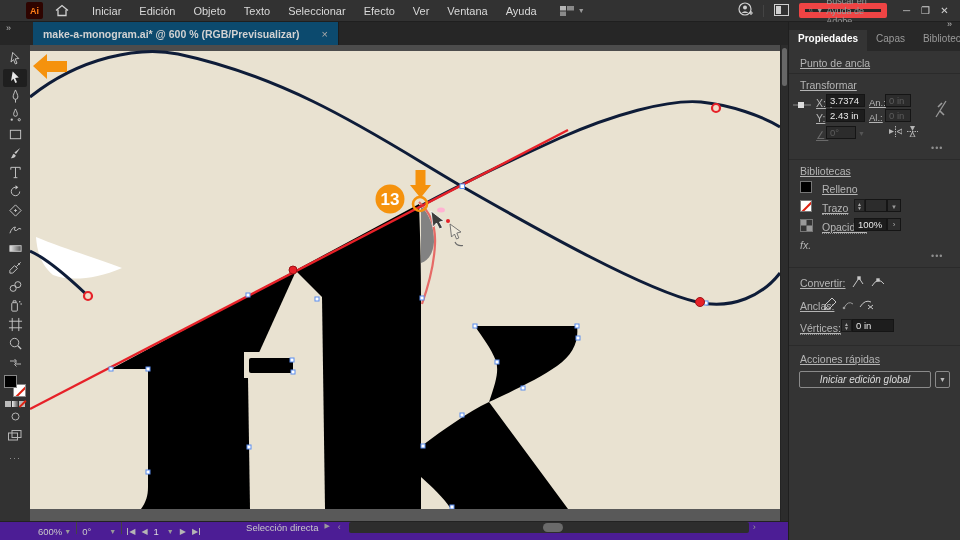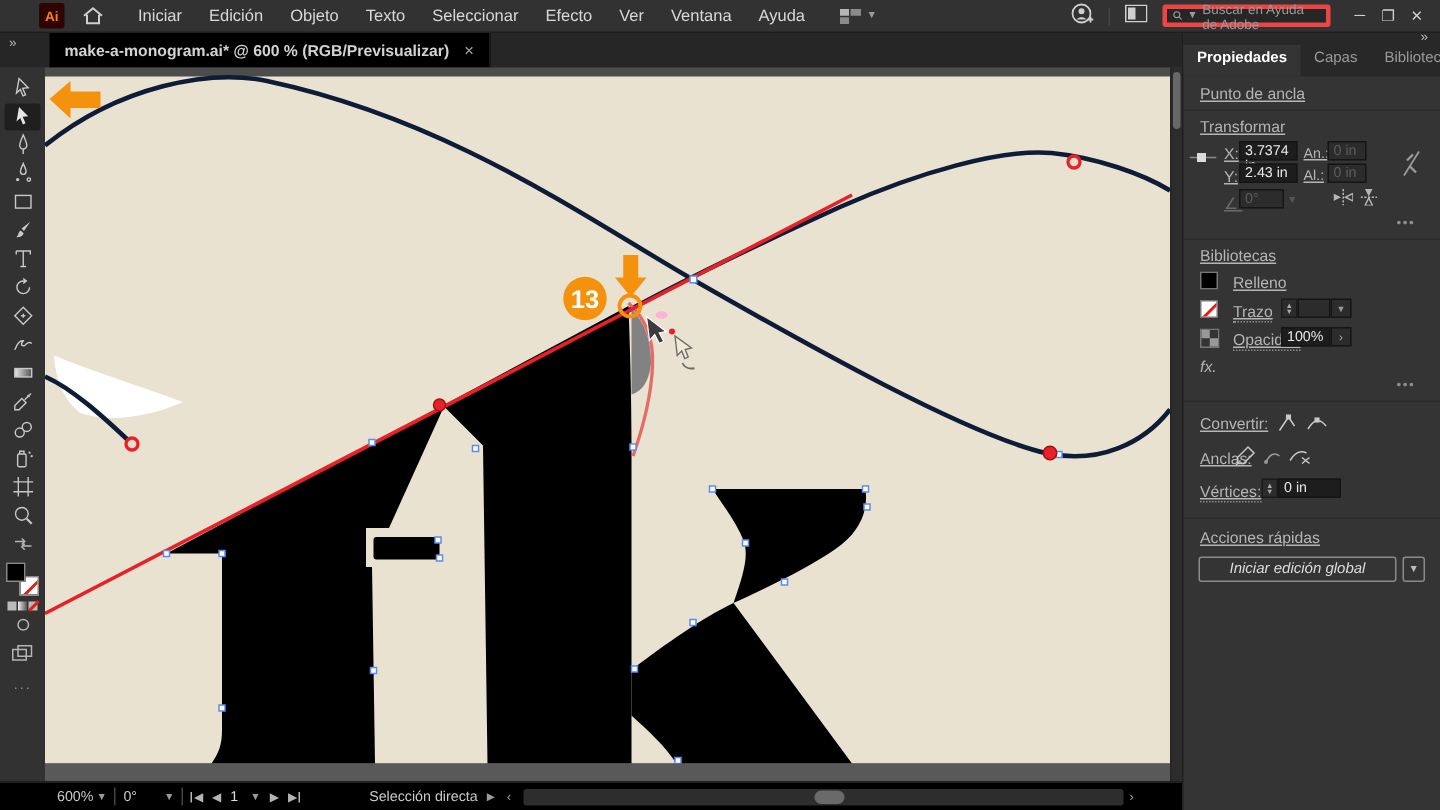--- a/index.html
+++ b/index.html
@@ -18,7 +18,7 @@
   .menus span { padding:0 9px; font-size:11px; color:#d9d9d9; cursor:default; }
   .ws-switch { display:flex; align-items:center; gap:3px; margin-left:14px; color:#bdbdbd; }
   .mb-right { margin-left:auto; display:flex; align-items:center; gap:10px; padding-right:6px; }
-  .searchbox { width:112px; height:15px; background:#262626; border:3px solid #ef4444; border-radius:2px;
+  .searchbox { width:88px; height:15px; background:#262626; border:6px solid #ef4444; border-radius:2px;
                display:flex; align-items:center; gap:3px; padding:0 4px; color:#9a9a9a; font-size:9px; }
   .winbtns { display:flex; gap:0; }
   .winbtns span { width:19px; text-align:center; font-size:10px; color:#cfcfcf; }

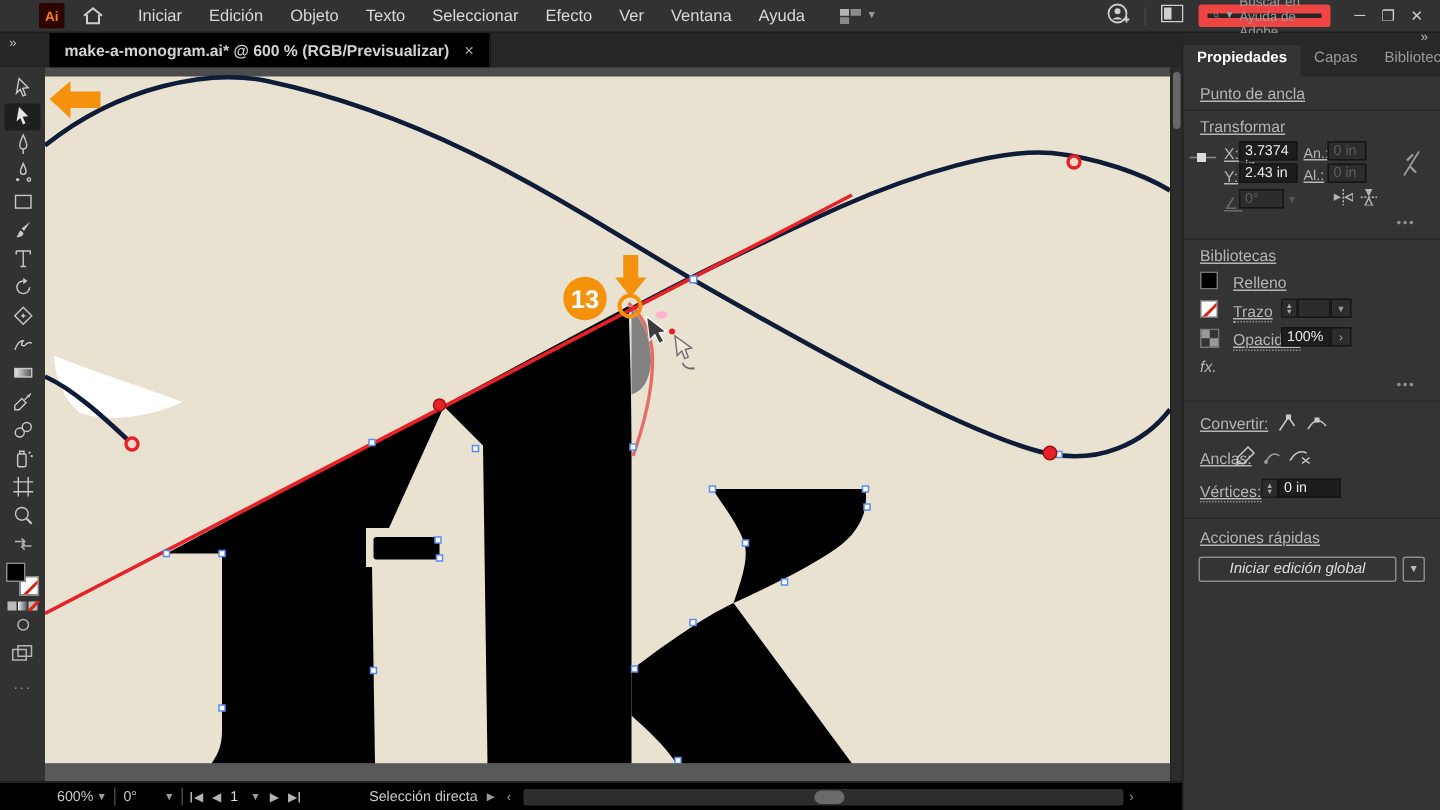--- a/index.html
+++ b/index.html
@@ -31,8 +31,8 @@
   
   .tabbar { position:absolute; left:0; top:0; width:788px; height:23px; background:#262626; }
   .tab-collapse { position:absolute; left:6px; top:1px; color:#bbb; font-size:9px; }
-  .doctab { position:absolute; left:33px; top:0; height:23px; background:#000000; display:flex;
-            align-items:center; padding:0 10px; gap:10px; border-right:1px solid #1c1c1c; }
+  .doctab { position:absolute; left:33px; top:0; height:23px; background:#0c4a6e; display:flex;
+            align-items:center; padding:0 10px; gap:22px; border-right:1px solid #1c1c1c; }
   .doctab .title { font-size:10.5px; color:#d2d2d2; font-weight:bold; }
   .doctab .close { color:#aaa; font-size:11px; }
 

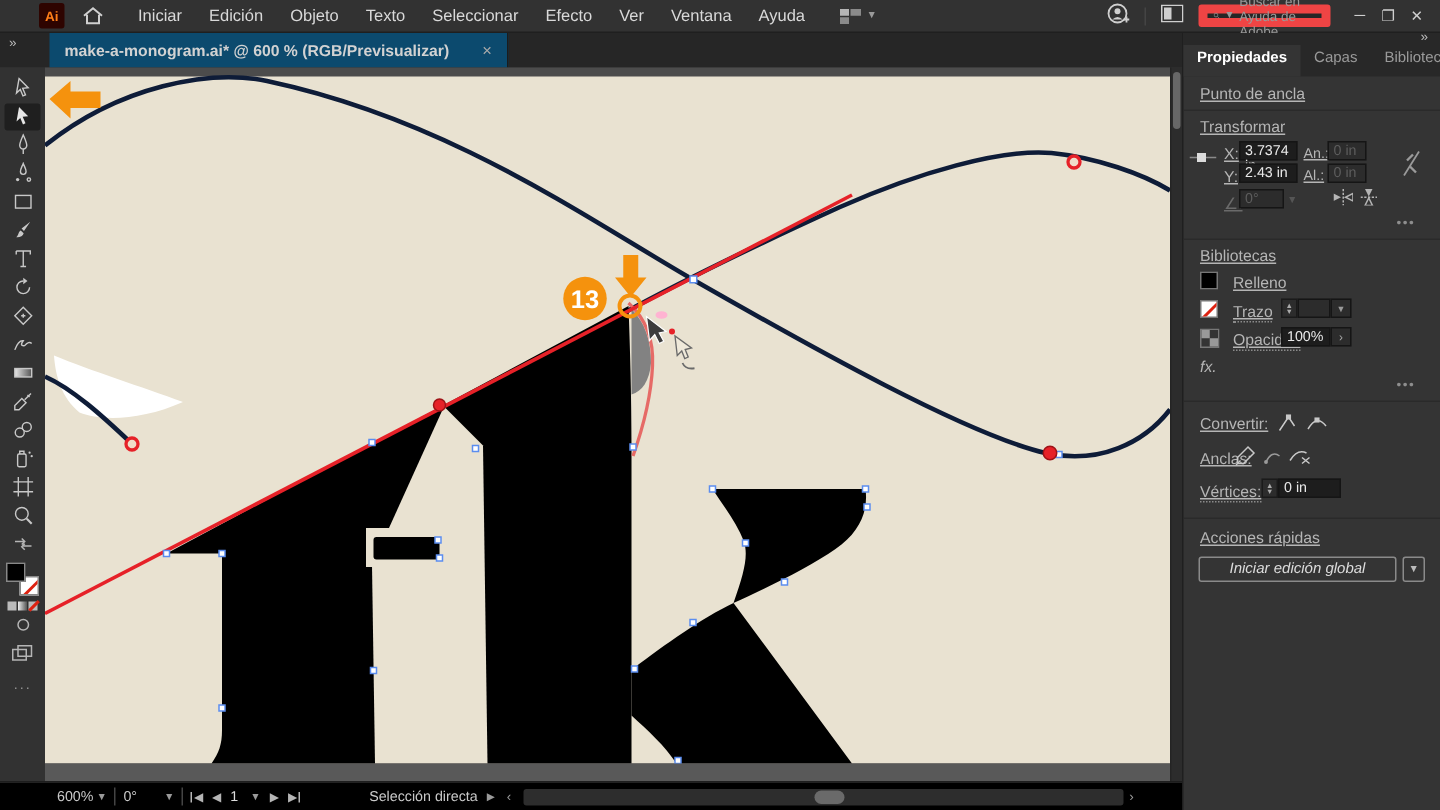--- a/index.html
+++ b/index.html
@@ -58,8 +58,8 @@
   .vthumb { position:absolute; left:1px; top:3px; width:5px; height:38px; background:#676767; border-radius:3px; }
 
   
-  .statusbar { position:absolute; left:0; top:499px; width:788px; height:19px; background:#000000;
-               border-top:1px solid #222; display:flex; align-items:center; font-size:9.5px; color:#c9c9c9; }
+  .statusbar { position:absolute; left:0; top:499px; width:788px; height:19px; background:#4c1d95;
+               border-top:1px solid #222; display:flex; align-items:flex-start; font-size:9.5px; color:#c9c9c9; }
   .sb-group { display:flex; align-items:center; gap:2px; padding:0 5px; height:100%; }
   .sb-sep { width:1px; height:12px; background:#444; }
   .chev { font-size:7px; color:#9a9a9a; }

